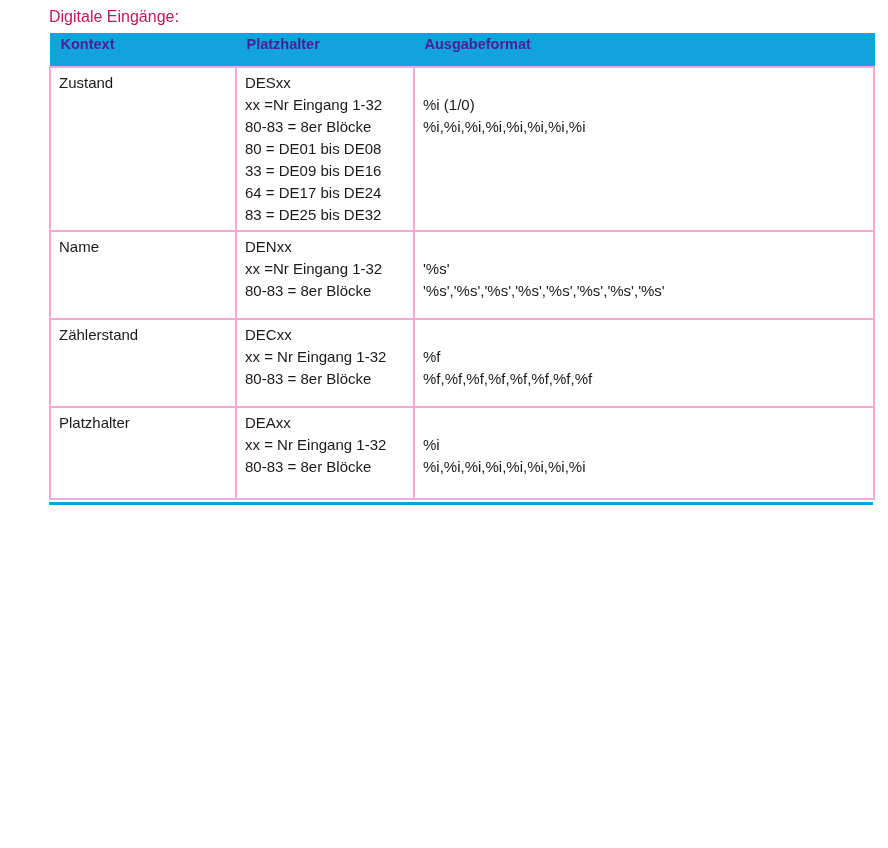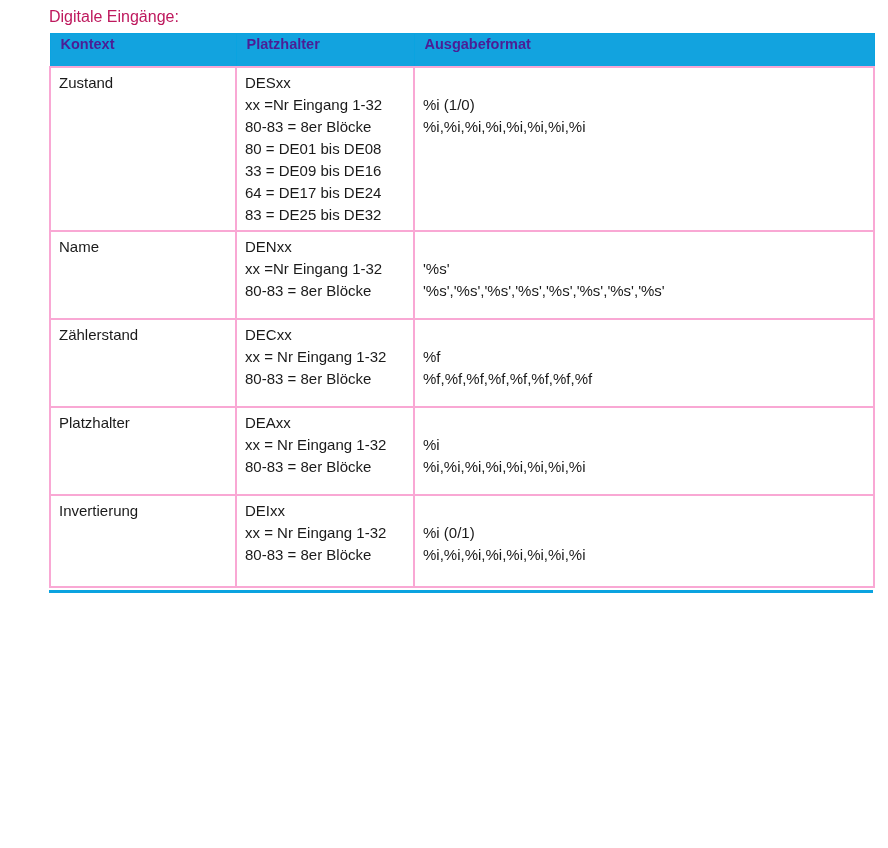--- a/index.html
+++ b/index.html
@@ -141,21 +141,6 @@
             <div class="line">%i,%i,%i,%i,%i,%i,%i,%i</div>
           </td>
         </tr>
-        <tr>
-          <td>
-            <div class="line">Invertierung</div>
-          </td>
-          <td>
-            <div class="line">DEIxx</div>
-            <div class="line">xx = Nr Eingang 1-32</div>
-            <div class="line">80-83 = 8er Blöcke</div>
-          </td>
-          <td>
-            <div class="line">&nbsp;</div>
-            <div class="line">%i (0/1)</div>
-            <div class="line">%i,%i,%i,%i,%i,%i,%i,%i</div>
-          </td>
-        </tr>
       </tbody>
   </table>
 

